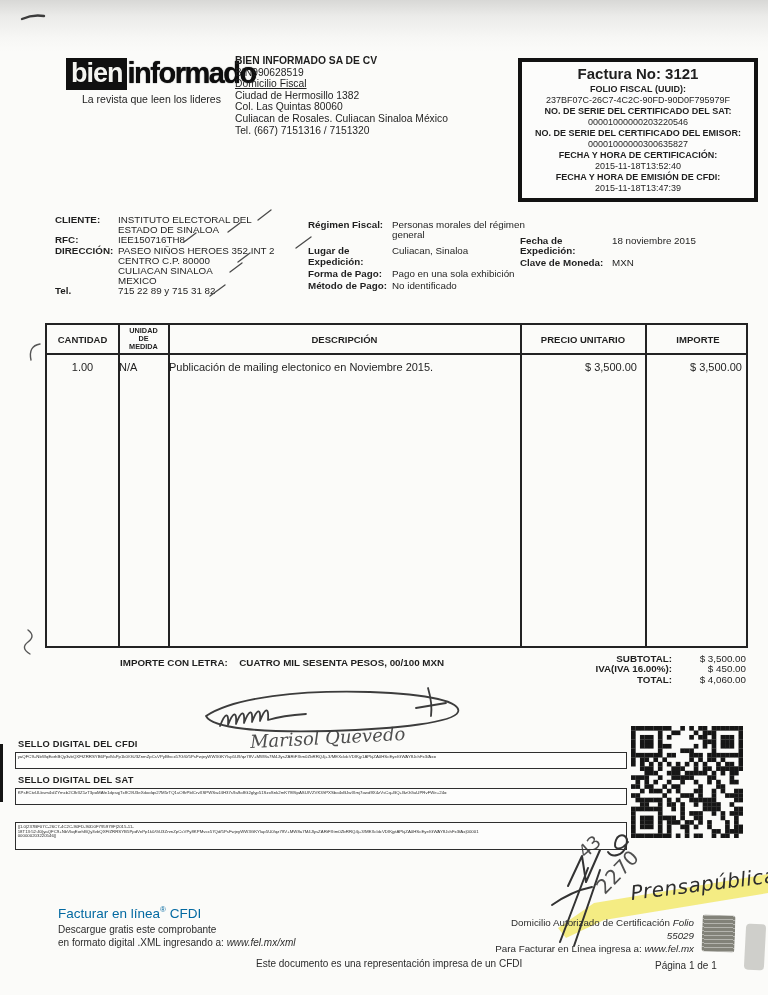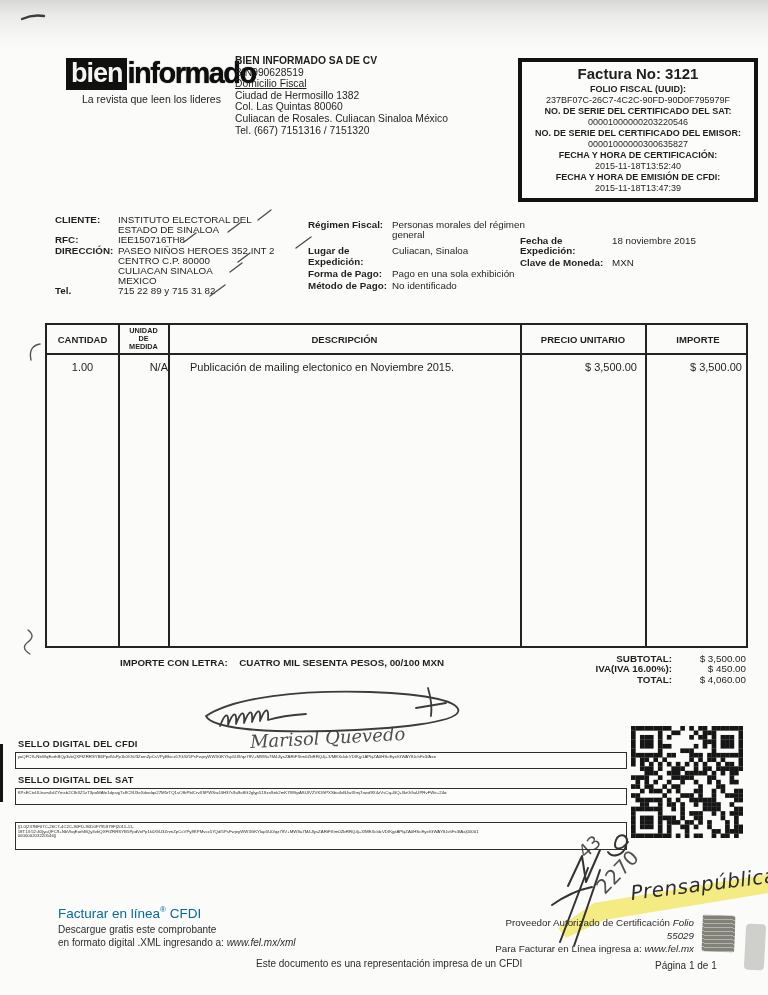--- a/index.html
+++ b/index.html
@@ -210,7 +210,7 @@
     </div>
     <div>
       <div class="bcell" style="left:0; width:71px; text-align:center;">1.00</div>
-      <div class="bcell" style="left:72px; width:49px; text-align:right;padding-left:10px;">N/A</div>
+      <div class="bcell" style="left:72px; width:49px; text-align:left;">N/A</div>
       <div class="bcell" style="left:122px; width:351px; padding-left:21px;">Publicación de mailing electonico en Noviembre 2015.</div>
       <div class="bcell" style="left:474px; width:124px; text-align:right; padding-right:8px;">$ 3,500.00</div>
       <div class="bcell" style="left:599px; width:104px; text-align:right; padding-right:8px;">$ 3,500.00</div>

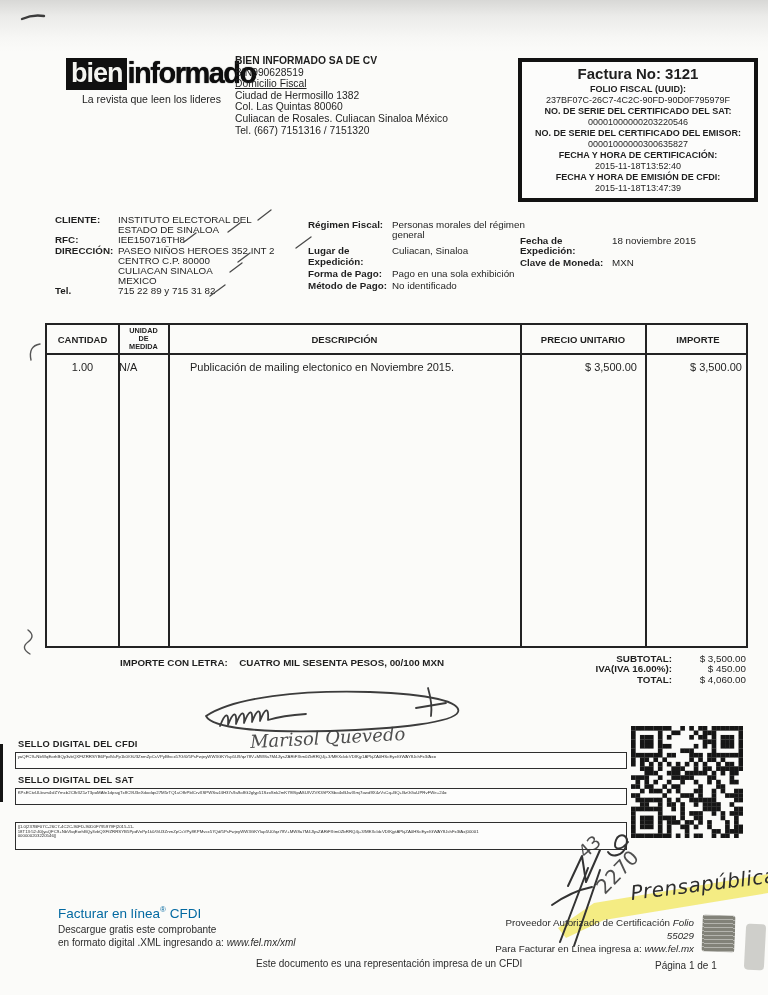--- a/index.html
+++ b/index.html
@@ -211,7 +211,7 @@
     <div>
       <div class="bcell" style="left:0; width:71px; text-align:center;">1.00</div>
       <div class="bcell" style="left:72px; width:49px; text-align:left;">N/A</div>
-      <div class="bcell" style="left:122px; width:351px; padding-left:21px;">Publicación de mailing electonico en Noviembre 2015.</div>
+      <div class="bcell" style="left:122px; width:351px; padding-left:0;">Publicación de mailing electonico en Noviembre 2015.</div>
       <div class="bcell" style="left:474px; width:124px; text-align:right; padding-right:8px;">$ 3,500.00</div>
       <div class="bcell" style="left:599px; width:104px; text-align:right; padding-right:8px;">$ 3,500.00</div>
     </div>

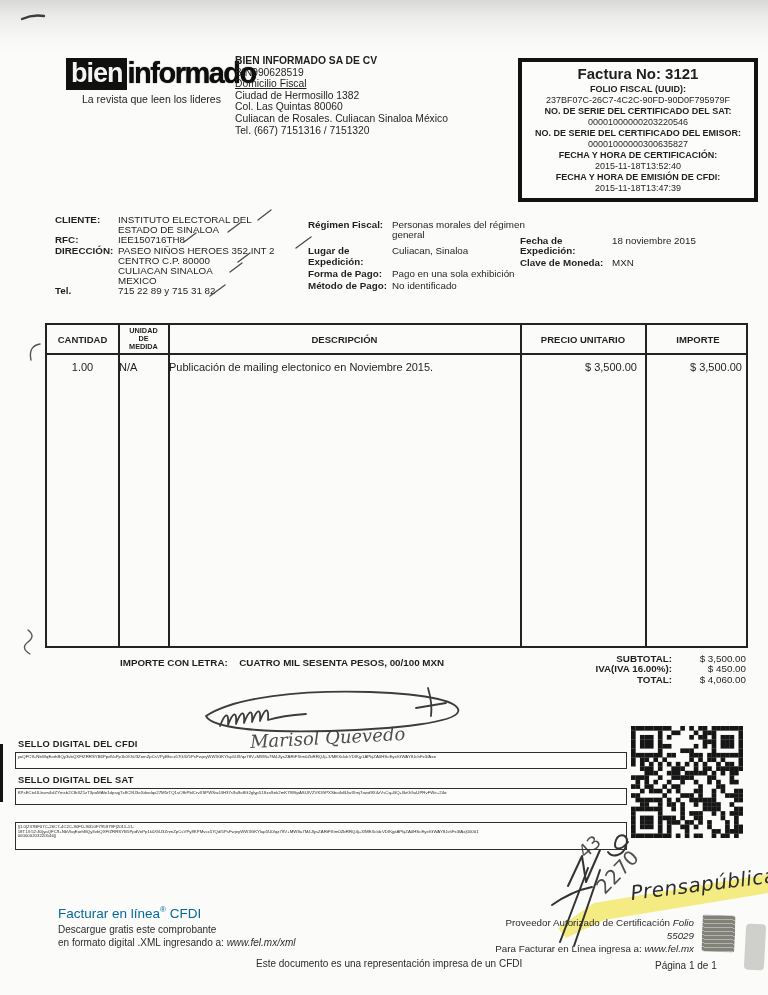--- a/index.html
+++ b/index.html
@@ -645,7 +645,7 @@
   </div>
 
   <div class="abs foot-right" style="left:482px; top:916px;">
-    <div><span>Proveedor Autorizado de Certificación </span><i>Folio 55029</i></div>
+    <div><span>Domicilio Autorizado de Certificación </span><i>Folio 55029</i></div>
     <div><span>Para Facturar en Línea ingresa a: </span><i>www.fel.mx</i></div>
   </div>
   <div class="abs stamp" style="left:702px; top:915px;"></div>

